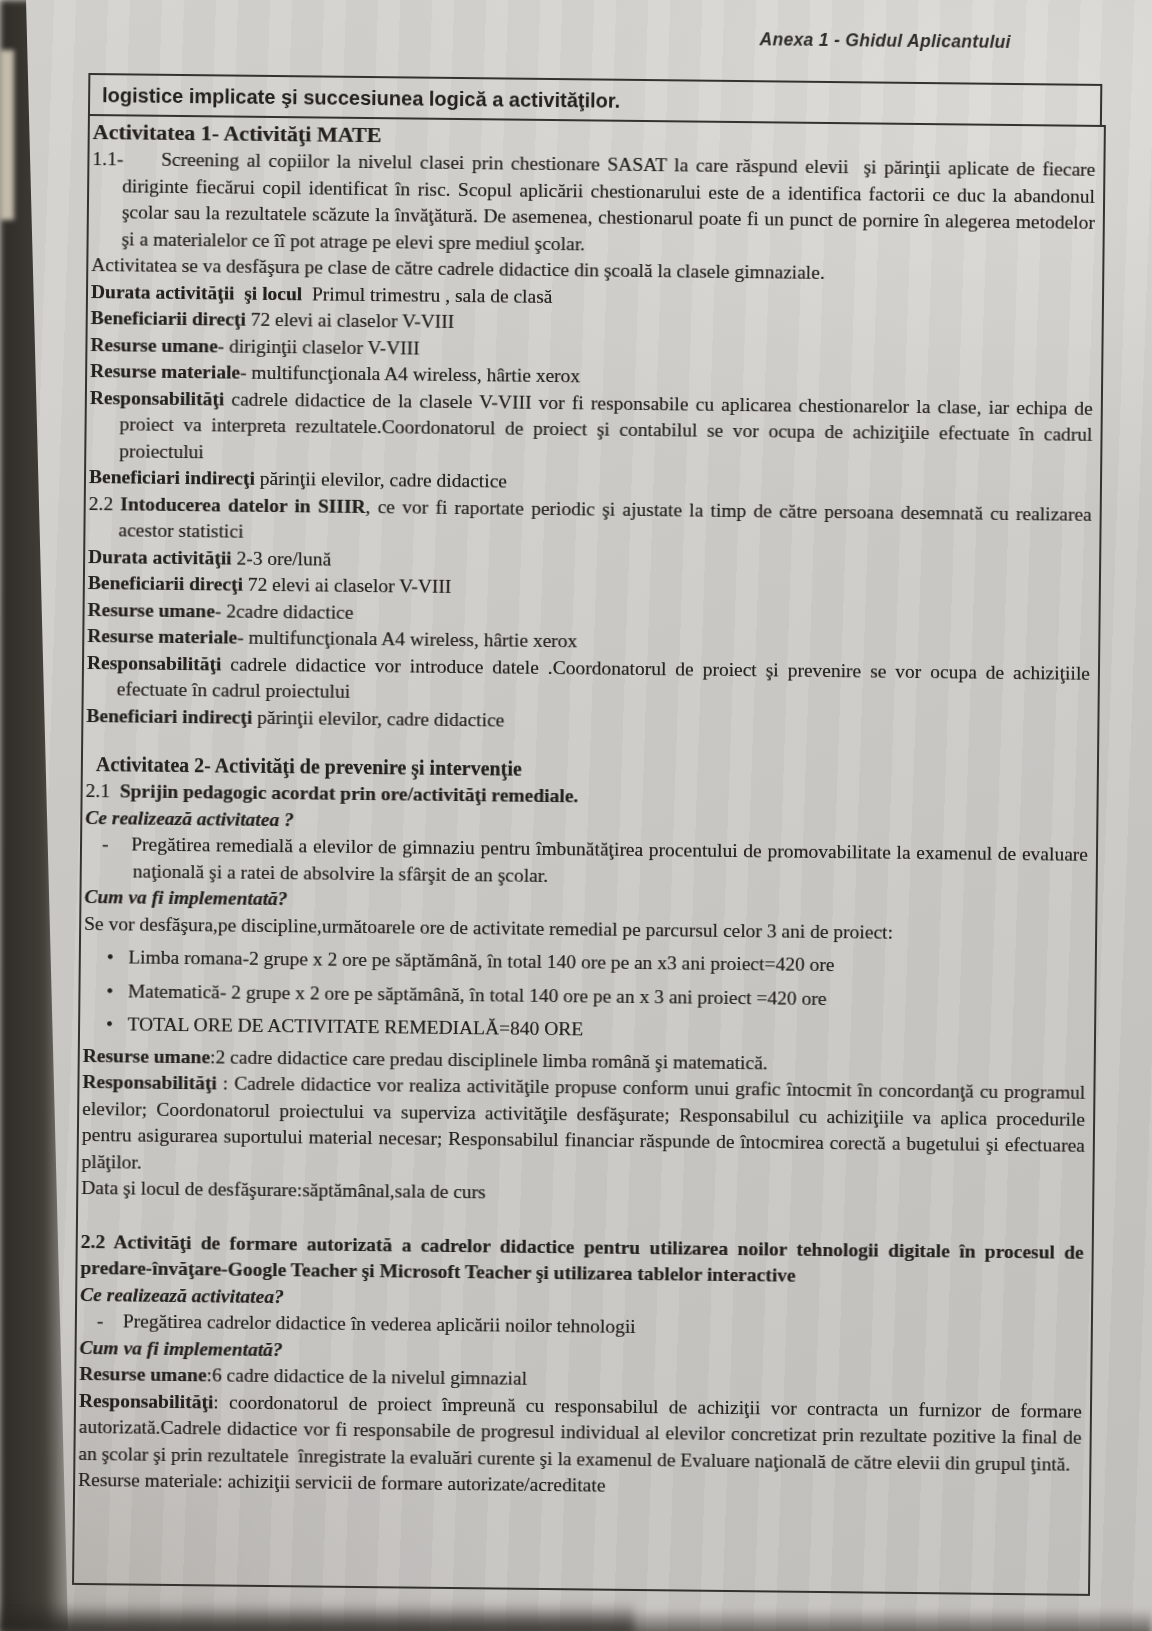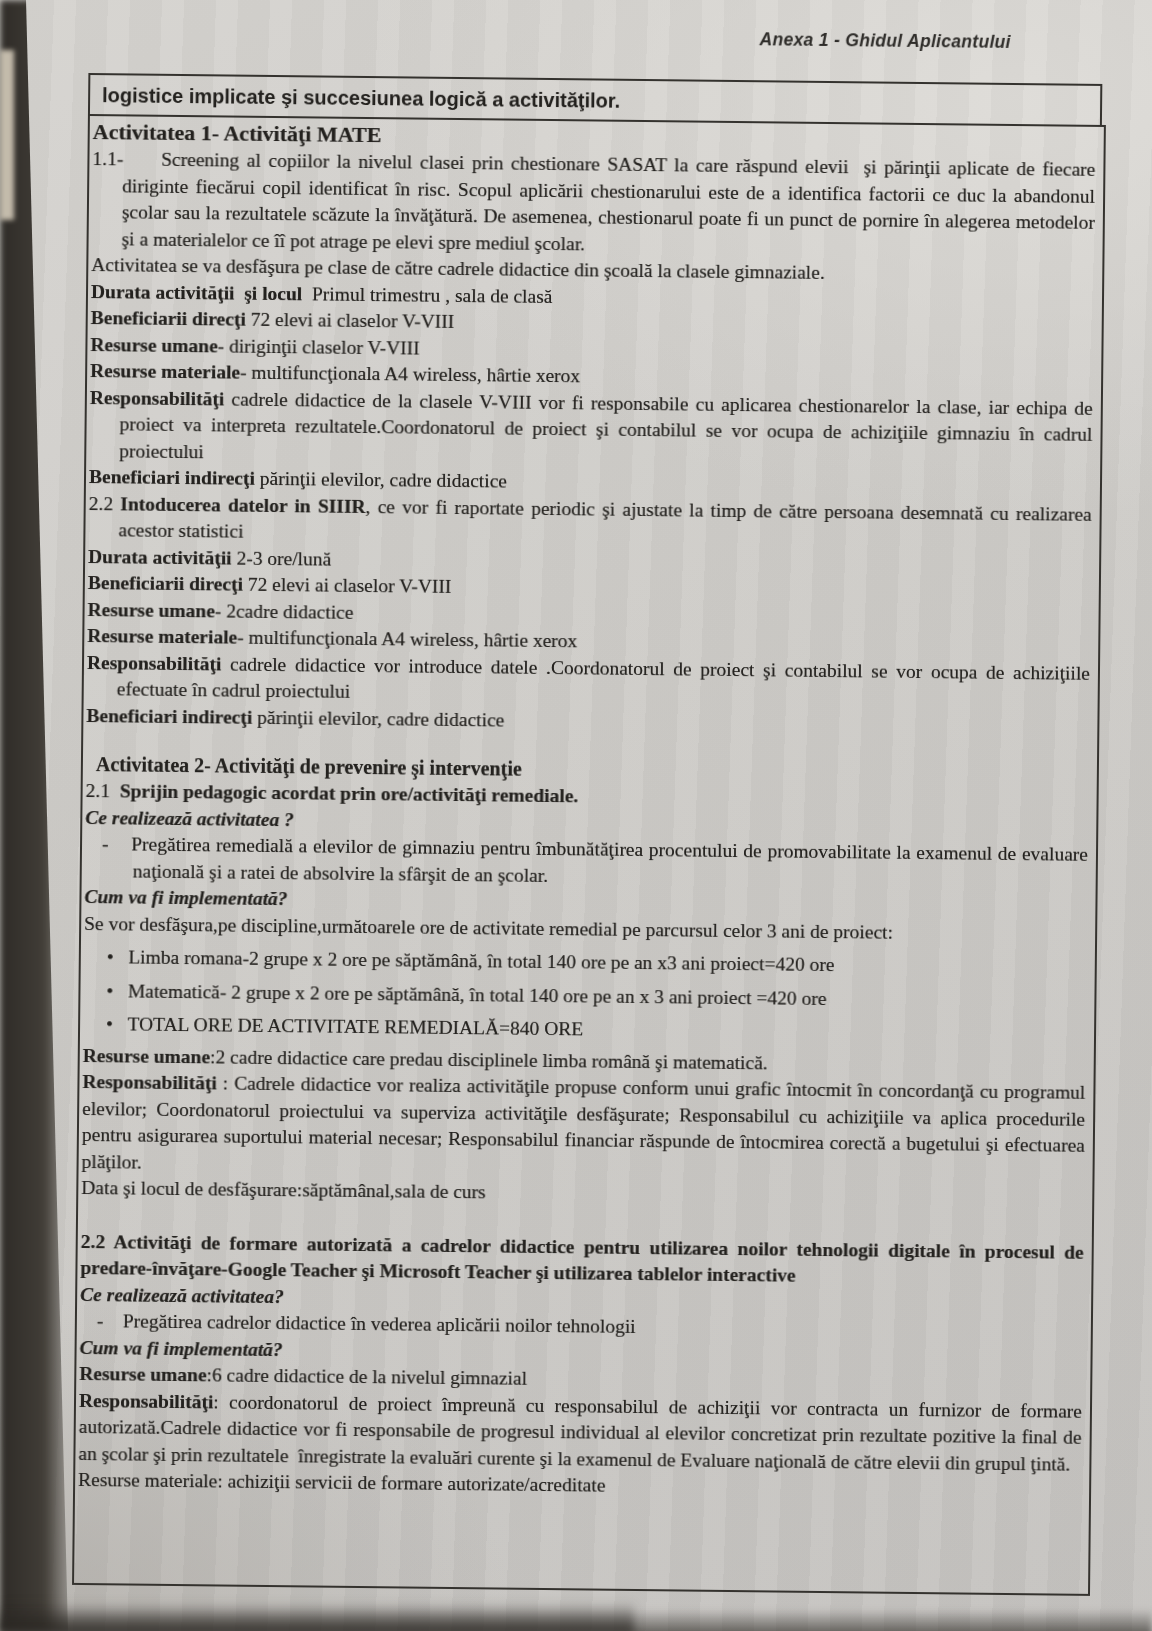--- a/index.html
+++ b/index.html
@@ -71,7 +71,7 @@
         <div class="par label"><b>Beneficiarii direcţi</b><span> 72 elevi ai claselor V-VIII</span></div>
         <div class="par label"><b>Resurse umane</b><span>- diriginţii claselor V-VIII</span></div>
         <div class="par label"><b>Resurse materiale</b><span>- multifuncţionala A4 wireless, hârtie xerox</span></div>
-        <div class="par hang"><b>Responsabilităţi</b><span> cadrele didactice de la clasele V-VIII vor fi responsabile cu aplicarea chestionarelor la clase, iar echipa de proiect va interpreta rezultatele.Coordonatorul de proiect şi contabilul se vor ocupa de achiziţiile gimnaziu în cadrul proiectului</span></div>
+        <div class="par hang"><b>Responsabilităţi</b><span> cadrele didactice de la clasele V-VIII vor fi responsabile cu aplicarea chestionarelor la clase, iar echipa de proiect va interpreta rezultatele.Coordonatorul de proiect şi contabilul se vor ocupa de achiziţiile efectuate în cadrul proiectului</span></div>
         <div class="par label"><b>Beneficiari indirecţi</b><span> părinţii elevilor, cadre didactice</span></div>
         <div class="par hang"><span>2.2 </span><b>Intoducerea datelor in SIIIR</b><span>, ce vor fi raportate periodic şi ajustate la timp de către persoana desemnată cu realizarea acestor statistici</span></div>
         <div class="par label"><b>Durata activităţii</b><span> 2-3 ore/lună</span></div>

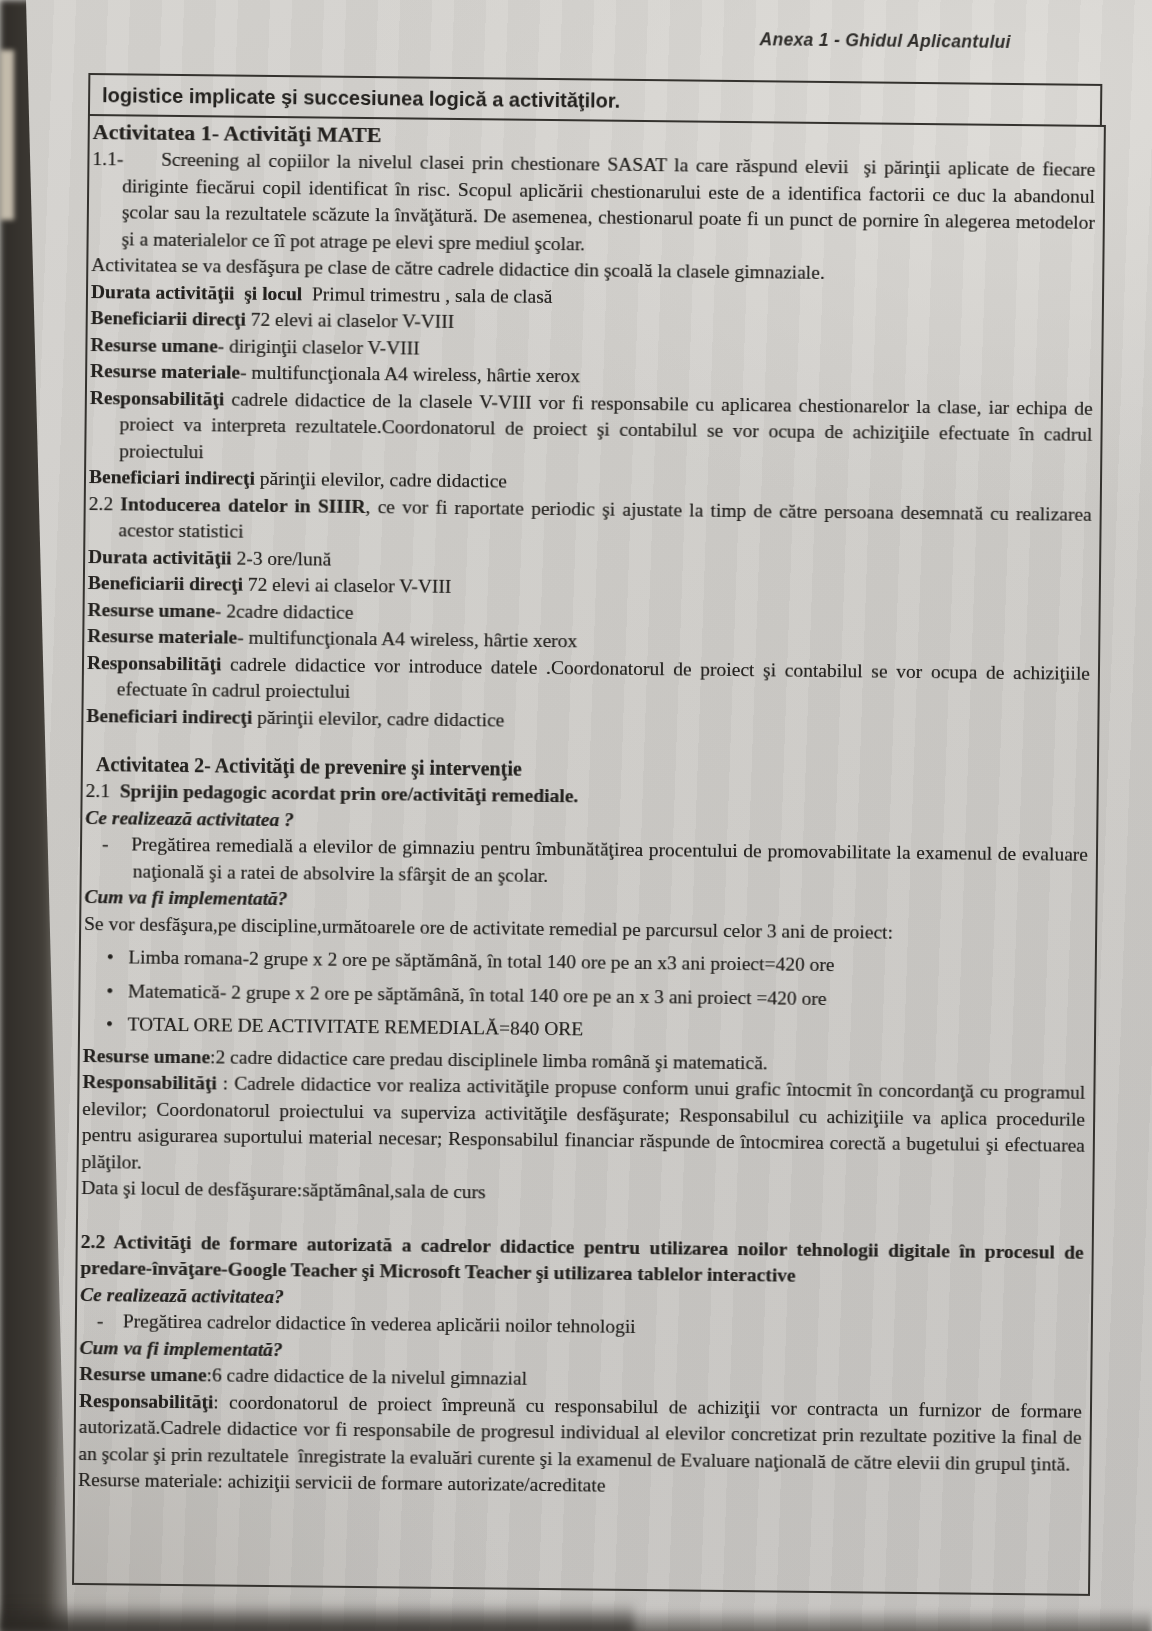--- a/index.html
+++ b/index.html
@@ -78,7 +78,7 @@
         <div class="par label"><b>Beneficiarii direcţi</b><span> 72 elevi ai claselor V-VIII</span></div>
         <div class="par label"><b>Resurse umane</b><span>- 2cadre didactice</span></div>
         <div class="par label"><b>Resurse materiale</b><span>- multifuncţionala A4 wireless, hârtie xerox</span></div>
-        <div class="par hang"><b>Responsabilităţi</b><span> cadrele didactice vor introduce datele .Coordonatorul de proiect şi contabilul se vor ocupa de achiziţiile efectuate în cadrul proiectului</span></div>
+        <div class="par hang"><b>Responsabilităţi</b><span> cadrele didactice vor introduce datele .Coordonatorul de proiect şi prevenire se vor ocupa de achiziţiile efectuate în cadrul proiectului</span></div>
         <div class="par label"><b>Beneficiari indirecţi</b><span> părinţii elevilor, cadre didactice</span></div>
         <div class="par h1" style="margin-top: 21px; margin-left: 10px; font-size: 20px;"><b>Activitatea 2- Activităţi de prevenire şi intervenţie</b></div>
         <div class="par label"><span>2.1 &nbsp;</span><b>Sprijin pedagogic acordat prin ore/activităţi remediale.</b></div>

